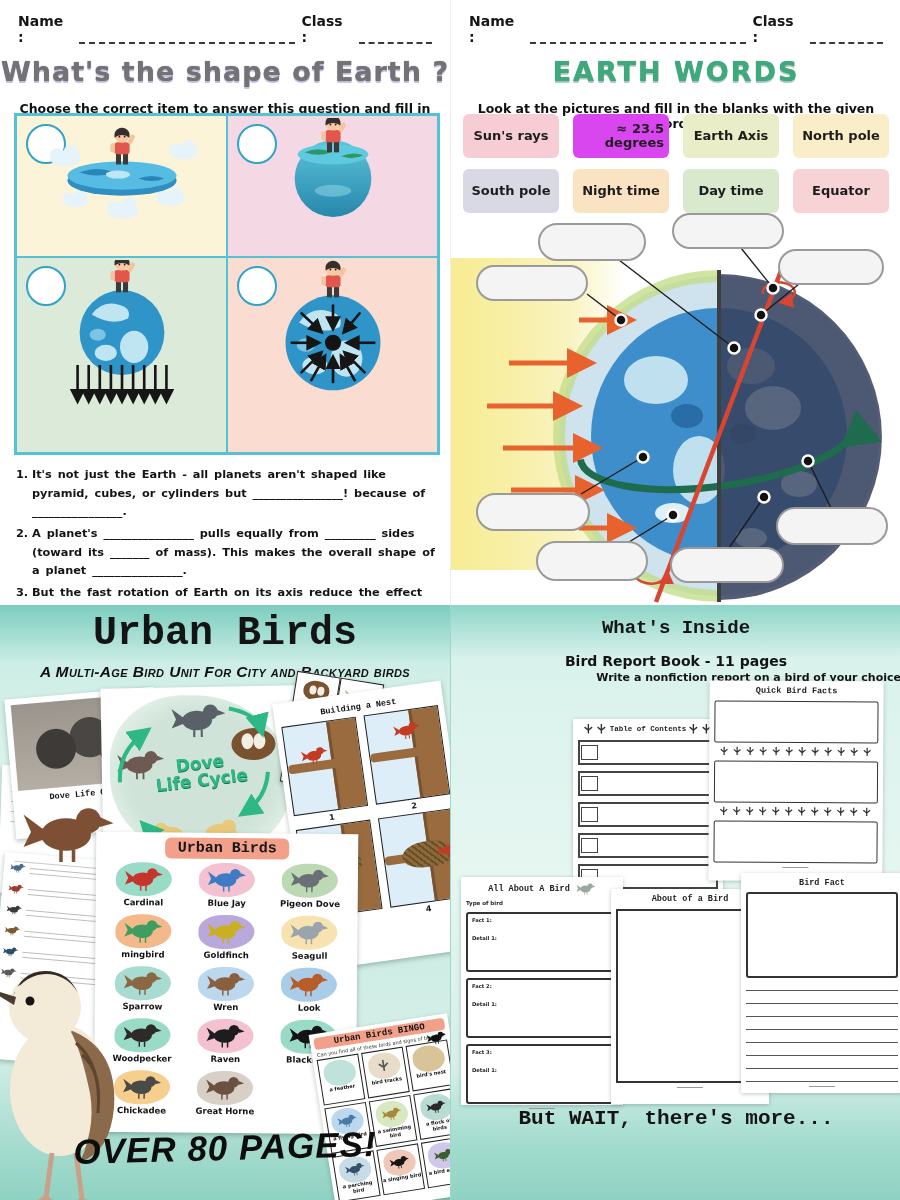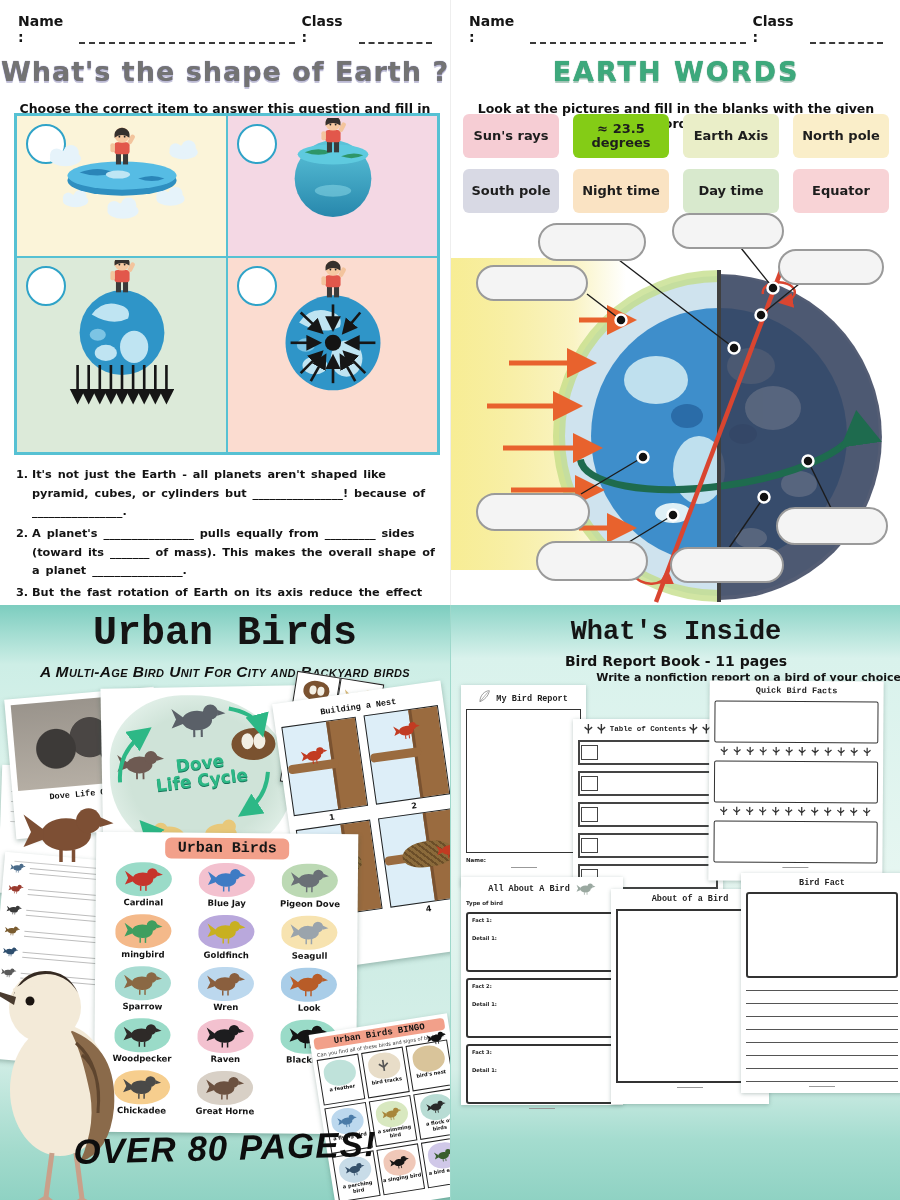--- a/index.html
+++ b/index.html
@@ -38,7 +38,7 @@
   
   .chip-grid{position:absolute;left:12px;right:12px;top:114px;display:grid;grid-template-columns:repeat(4,1fr);gap:11px 14px;}
   .chip{min-height:40px;border-radius:6px;display:flex;align-items:center;justify-content:center;text-align:center;font-size:13px;font-weight:700;color:#1d1d1d;line-height:1.1;padding:2px 5px;}
-  .c1{background:#f6cdd4;} .c2{background:#84cc16;} .c3{background:#eaeec8;} .c4{background:#faeec9;}
+  .c1{background:#f6cdd4;} .c2{background:#d946ef;text-align:right;} .c3{background:#eaeec8;} .c4{background:#faeec9;}
   .c5{background:#d8d9e4;} .c6{background:#fae3c3;} .c7{background:#d8e9cd;} .c8{background:#f8d3d6;}
   .diagram{position:absolute;left:0;top:208px;}
 

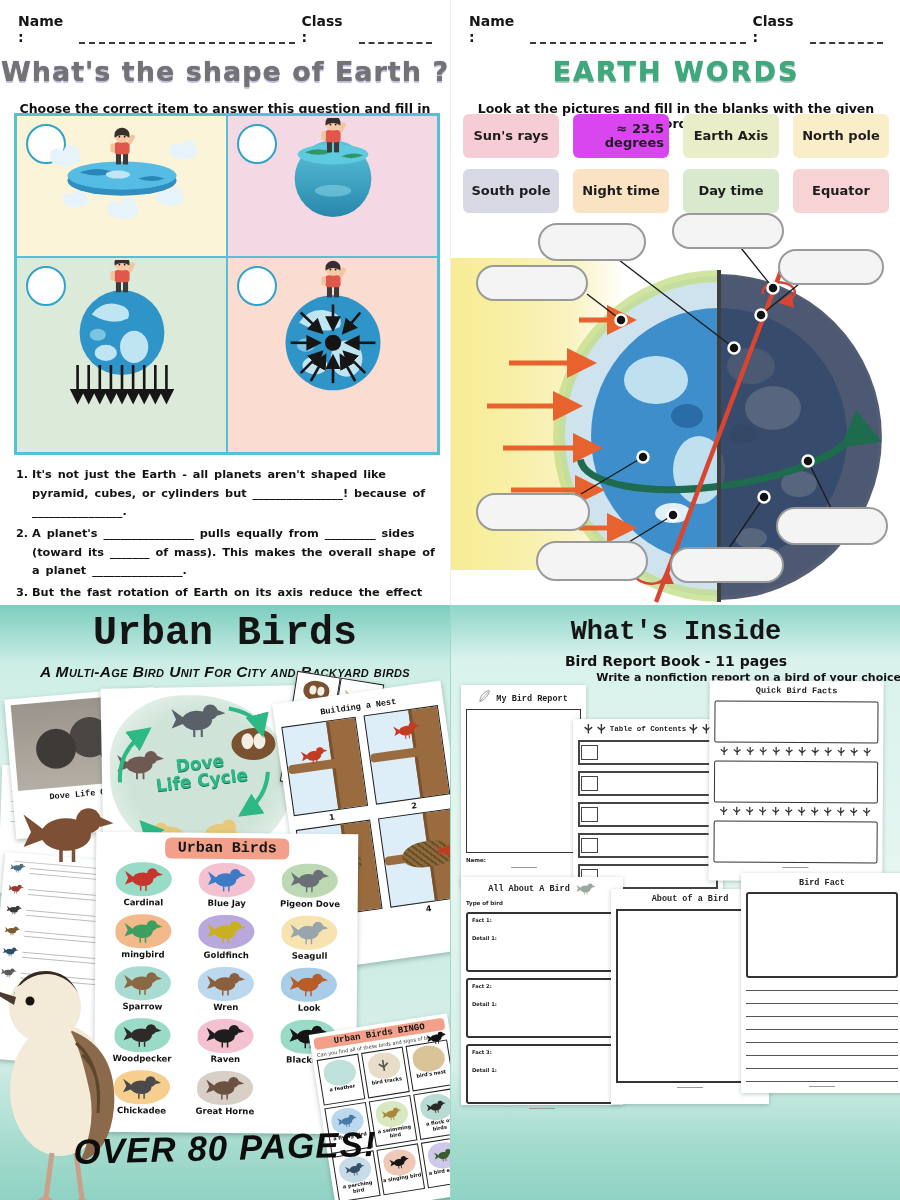--- a/index.html
+++ b/index.html
@@ -103,7 +103,7 @@
   .over80{position:absolute;left:0;right:0;top:523px;z-index:6;text-align:center;font-family:"Liberation Sans",sans-serif;font-weight:900;font-size:35px;letter-spacing:1px;color:#0d0d0d;transform:rotate(-1.5deg);font-style:italic;}
 
   
-  .inside-title{position:absolute;top:12px;left:0;right:0;margin:0;text-align:center;font-family:"Liberation Mono",monospace;font-weight:700;font-size:27px;color:#151515;}
+  .inside-title{position:absolute;top:12px;left:0;right:0;margin:0;text-align:center;font-family:"Liberation Mono",monospace;font-weight:700;font-size:19px;color:#151515;}
   .inside-sub1{position:absolute;top:48px;left:0;right:0;text-align:center;font-weight:800;font-size:14px;color:#131313;}
   .inside-sub2{position:absolute;top:66px;left:8px;right:0;text-align:right;font-weight:800;font-size:11px;color:#131313;}
   .psheet{position:absolute;background:#fff;box-shadow:0 1px 4px rgba(40,80,70,.3);padding:5px;}

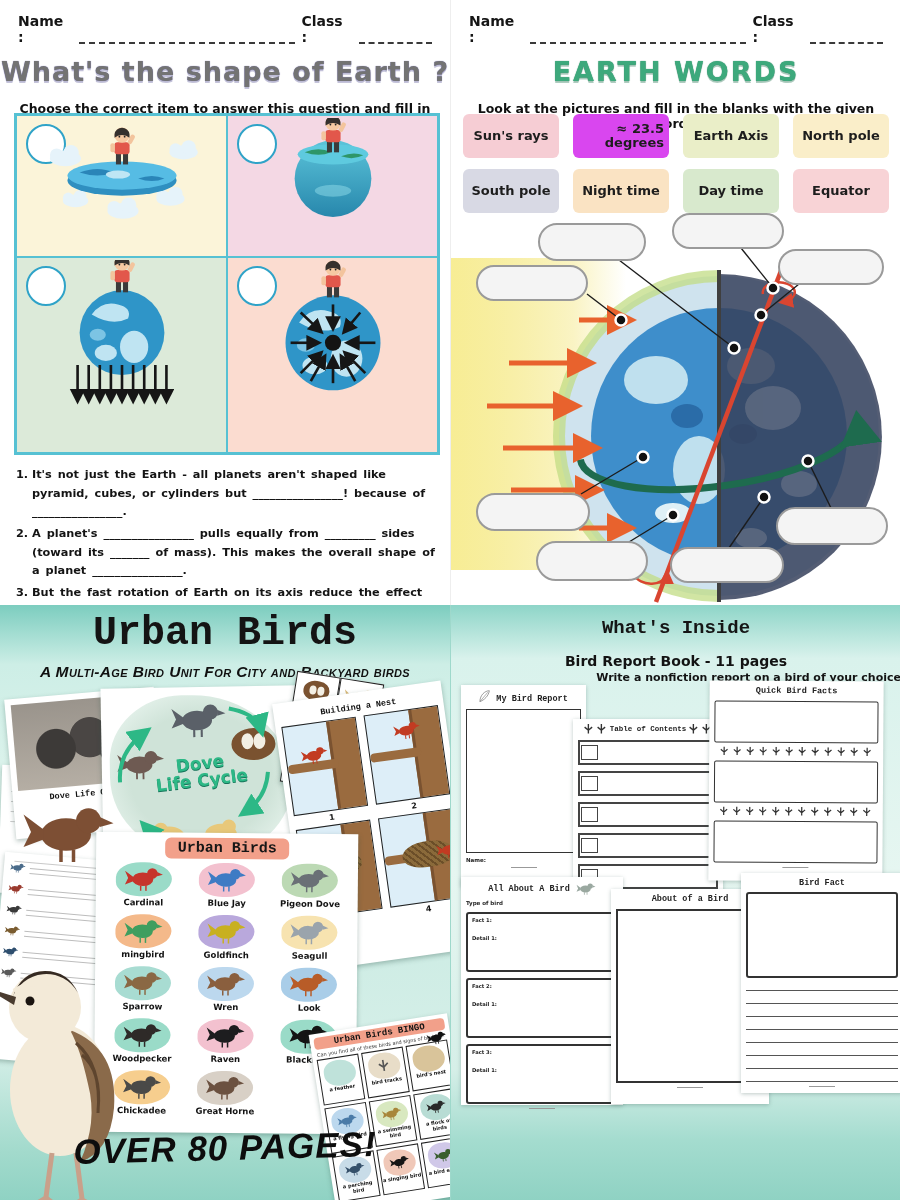--- a/index.html
+++ b/index.html
@@ -766,17 +766,6 @@
     <div class="inside-sub1">Bird Report Book - 11 pages</div>
     <div class="inside-sub2">Write a nonfiction report on a bird of your choice</div>
 
-    <div class="psheet s-report">
-      <div class="psheet-title">
-        <svg width="12" height="13" viewBox="0 0 16 18" style="vertical-align:-2px">
-            <use href="#feather"></use>
-          </svg>
-        <span>My Bird Report</span>
-      </div>
-      <div class="report-box"></div>
-      <div class="tiny-label">Name:</div>
-      <div class="center-dash"></div>
-    </div>
 
     <div class="psheet s-toc">
       <div class="toc-head">

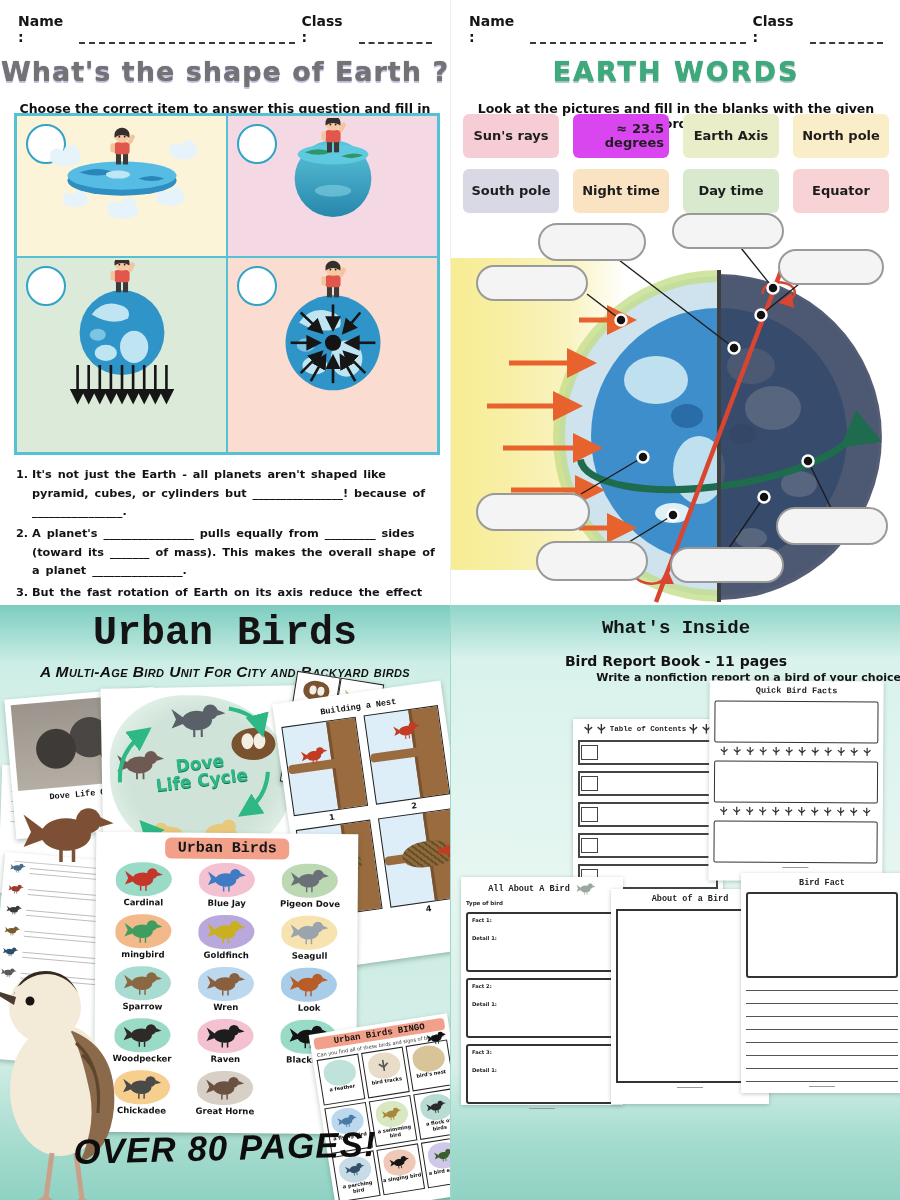--- a/index.html
+++ b/index.html
@@ -950,6 +950,7 @@
       <div class="center-dash"></div>
     </div>
 
+    <div class="inside-footer">But WAIT, there's more...</div>
   </section>
 </div>
 

